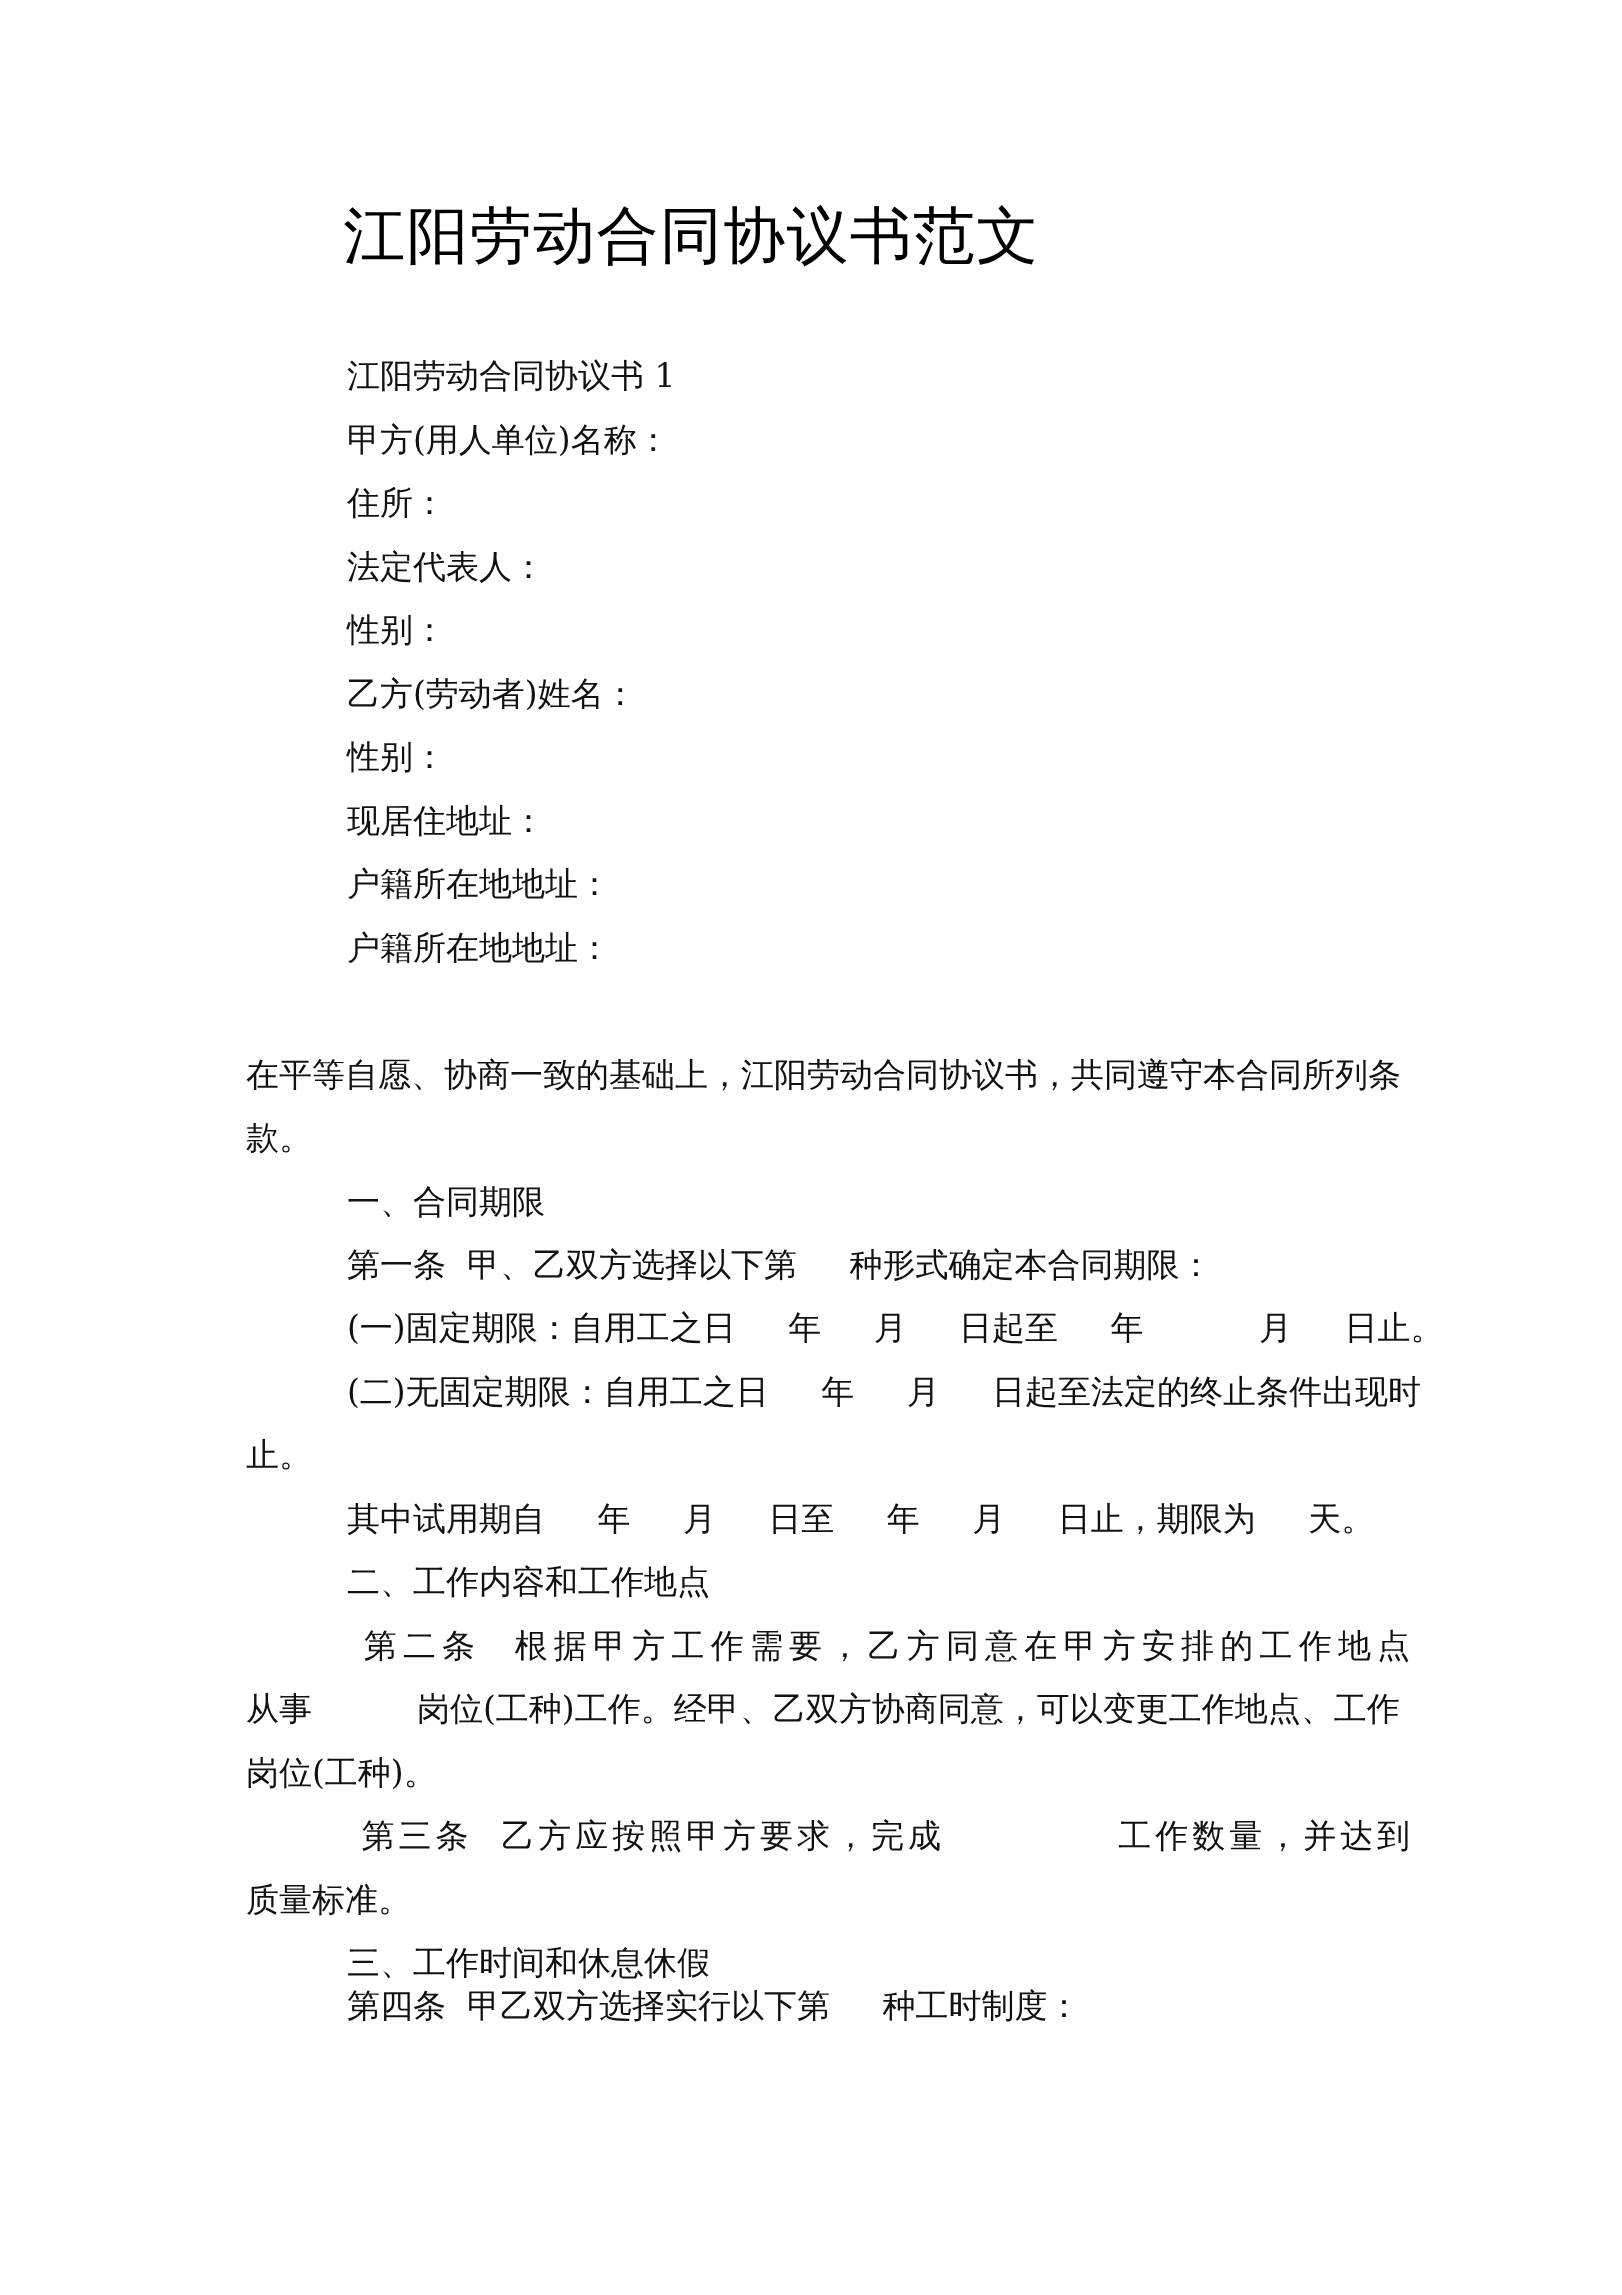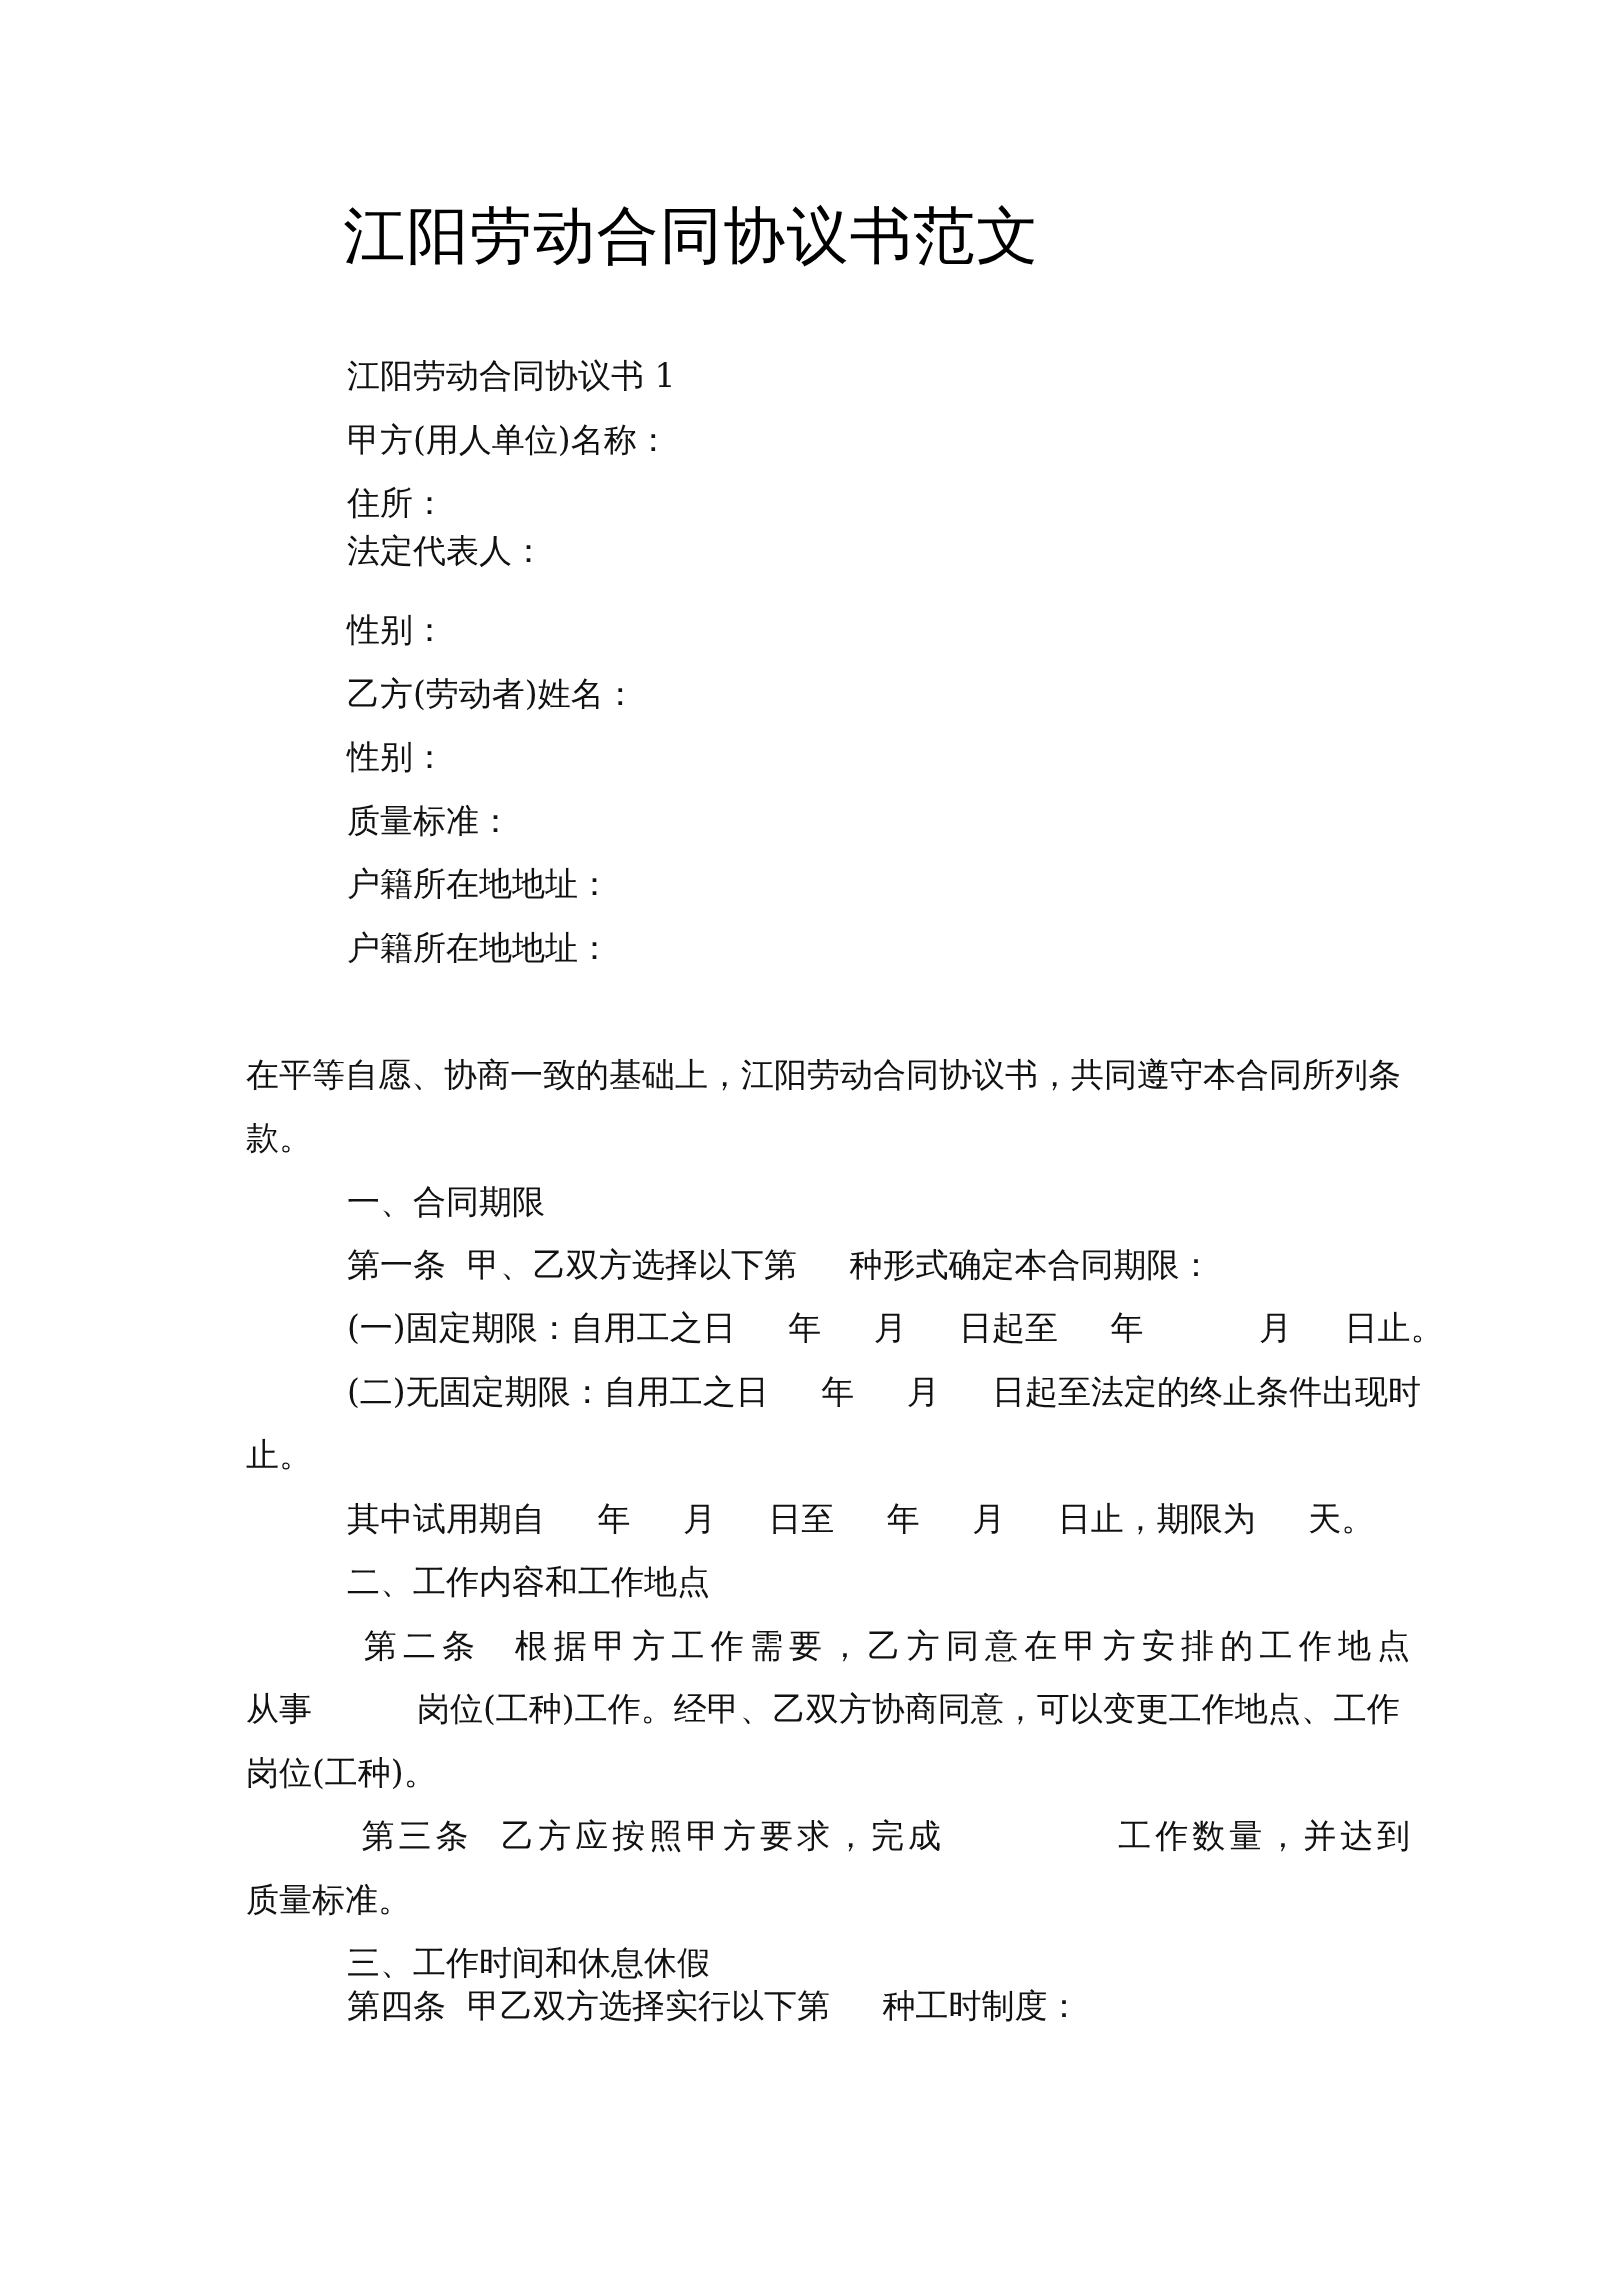--- a/index.html
+++ b/index.html
@@ -58,7 +58,7 @@
   <div class="line ind" style="top:353px">江阳劳动合同协议书 1</div>
   <div class="line ind" style="top:417px">甲方(用人单位)名称：</div>
   <div class="line ind" style="top:480px">住所：</div>
-  <div class="line ind" style="top:528px">法定代表人：</div>
+  <div class="line ind" style="top:544px">法定代表人：</div>
   <div class="line ind" style="top:607px">性别：</div>
   <div class="line ind" style="top:671px">乙方(劳动者)姓名：</div>
   <div class="line ind" style="top:734px">性别：</div>

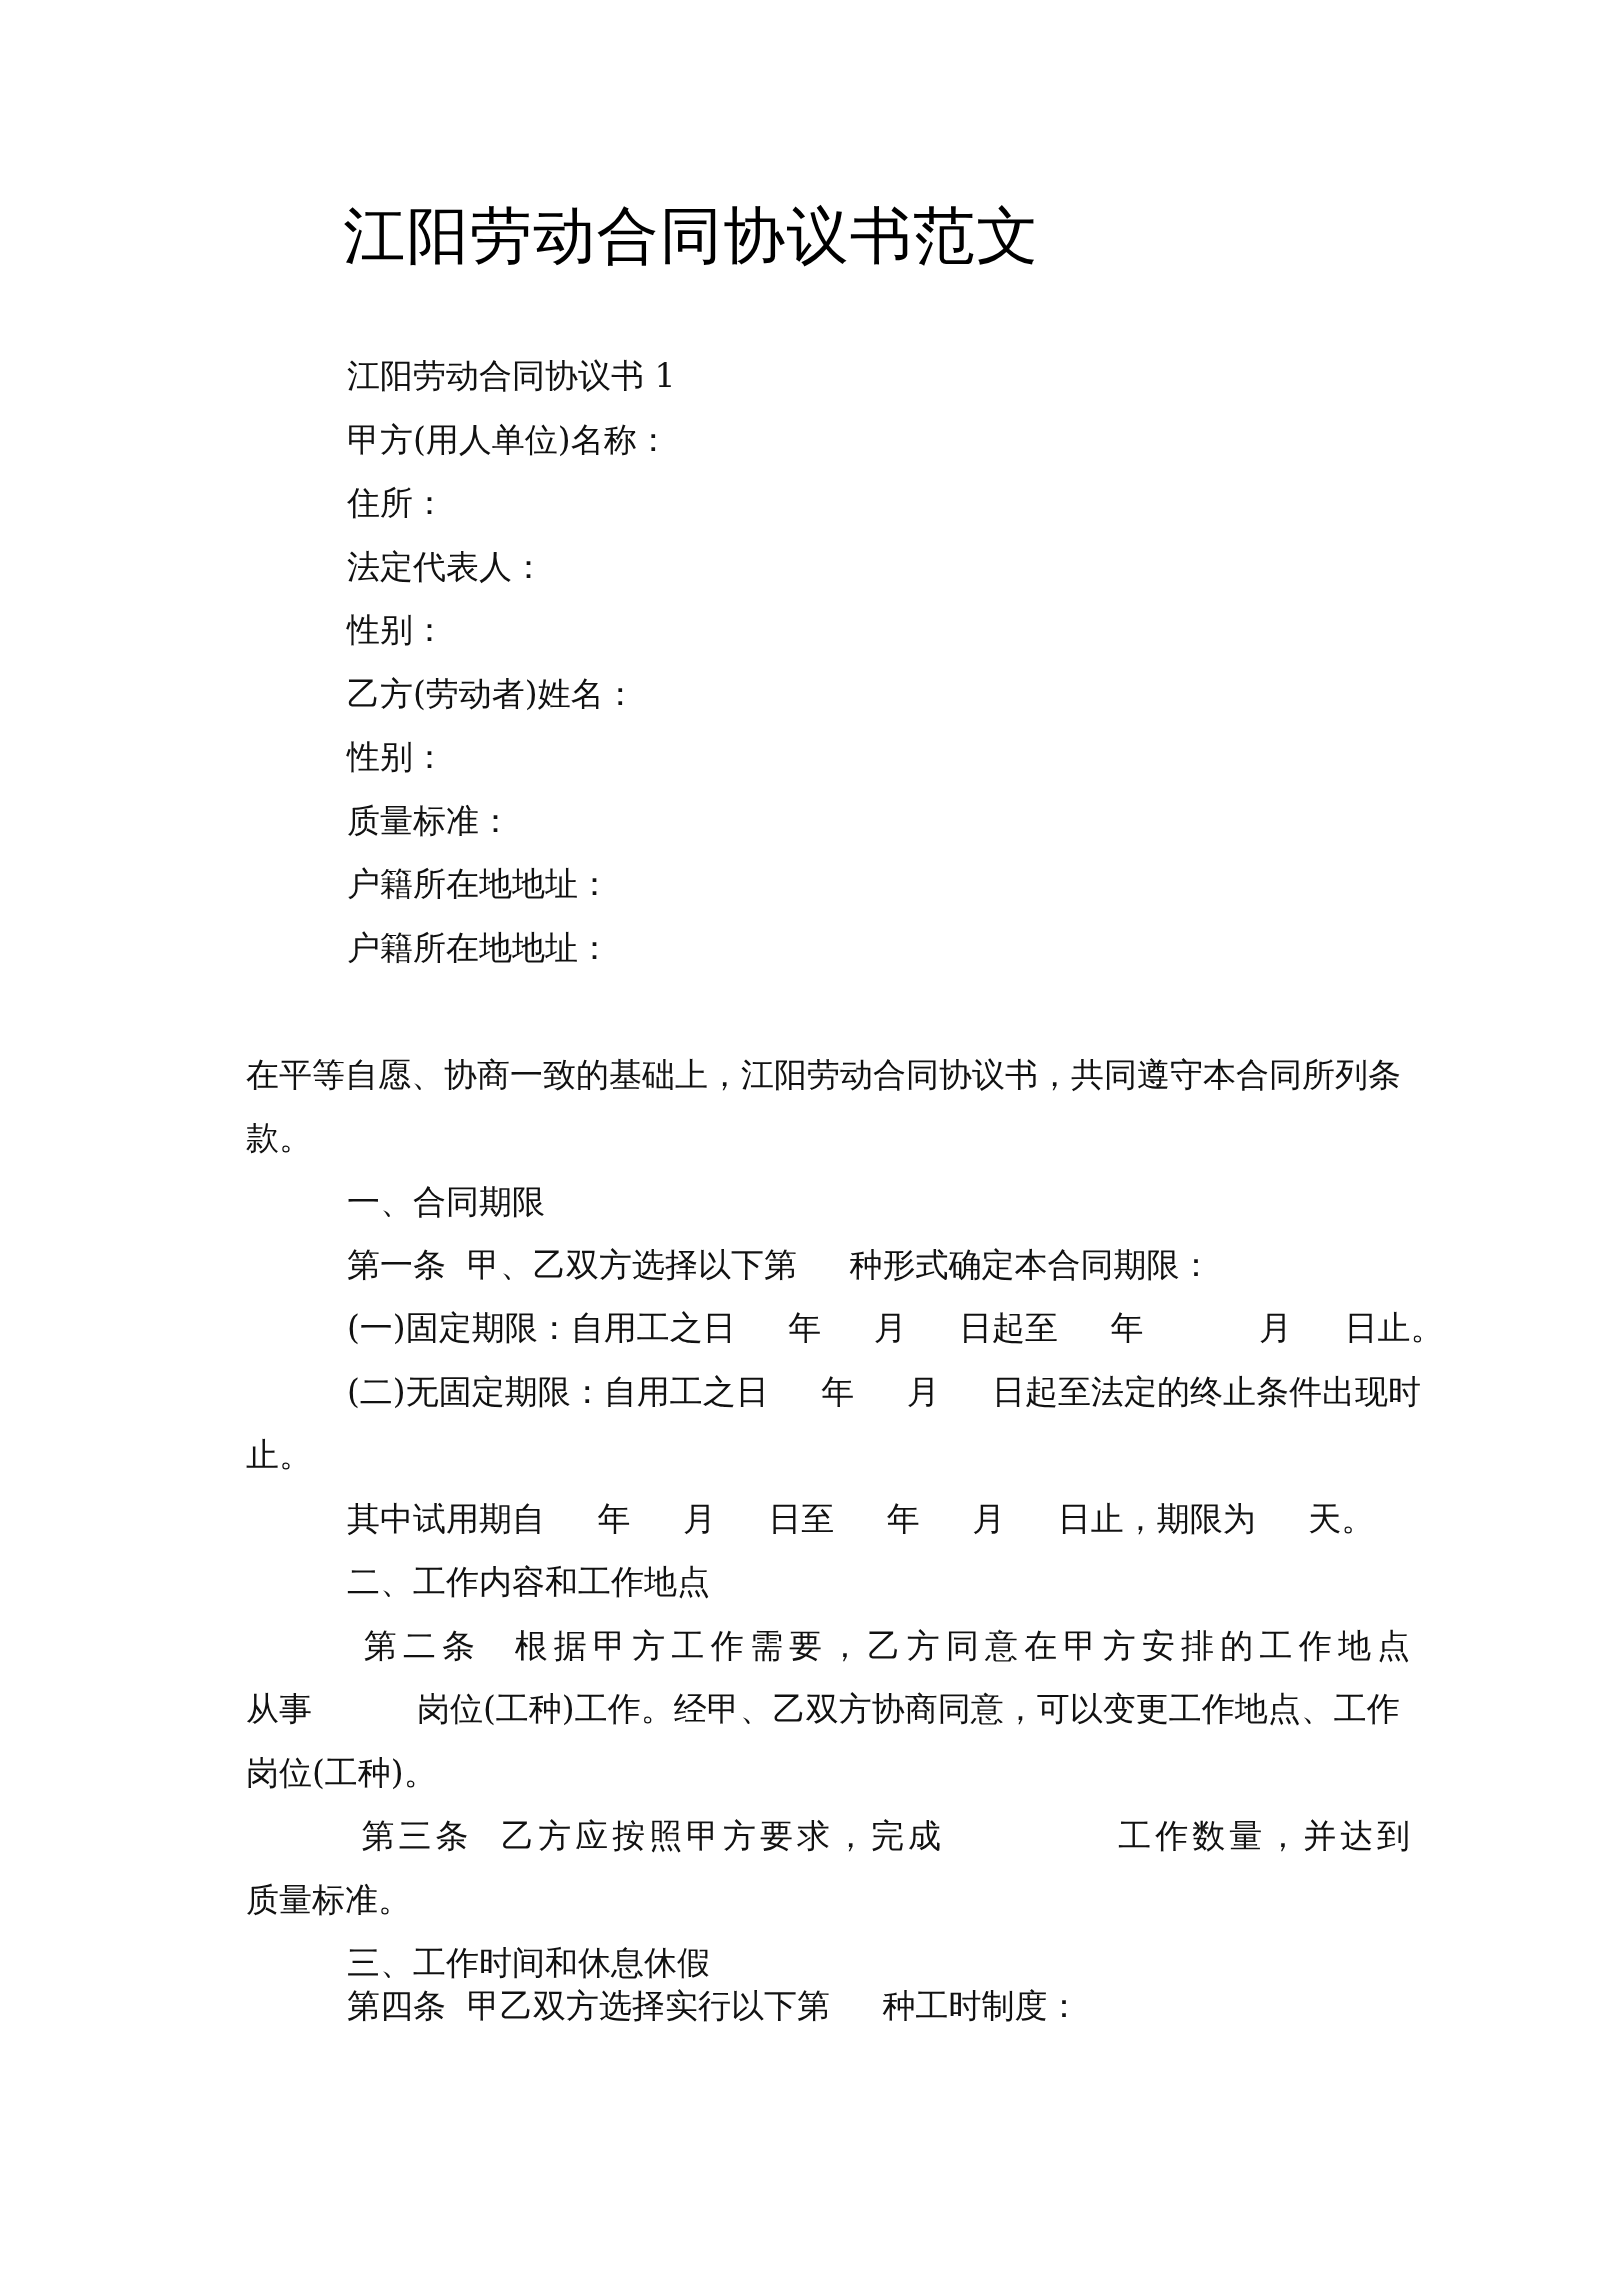--- a/index.html
+++ b/index.html
@@ -62,7 +62,7 @@
   <div class="line ind" style="top:607px">性别：</div>
   <div class="line ind" style="top:671px">乙方(劳动者)姓名：</div>
   <div class="line ind" style="top:734px">性别：</div>
-  <div class="line ind" style="top:798px">质量标准：</div>
+  <div class="line ind" style="top:798px">现居住地址：</div>
   <div class="line ind" style="top:861px">户籍所在地地址：</div>
   <div class="line ind" style="top:925px">户籍所在地地址：</div>
 

